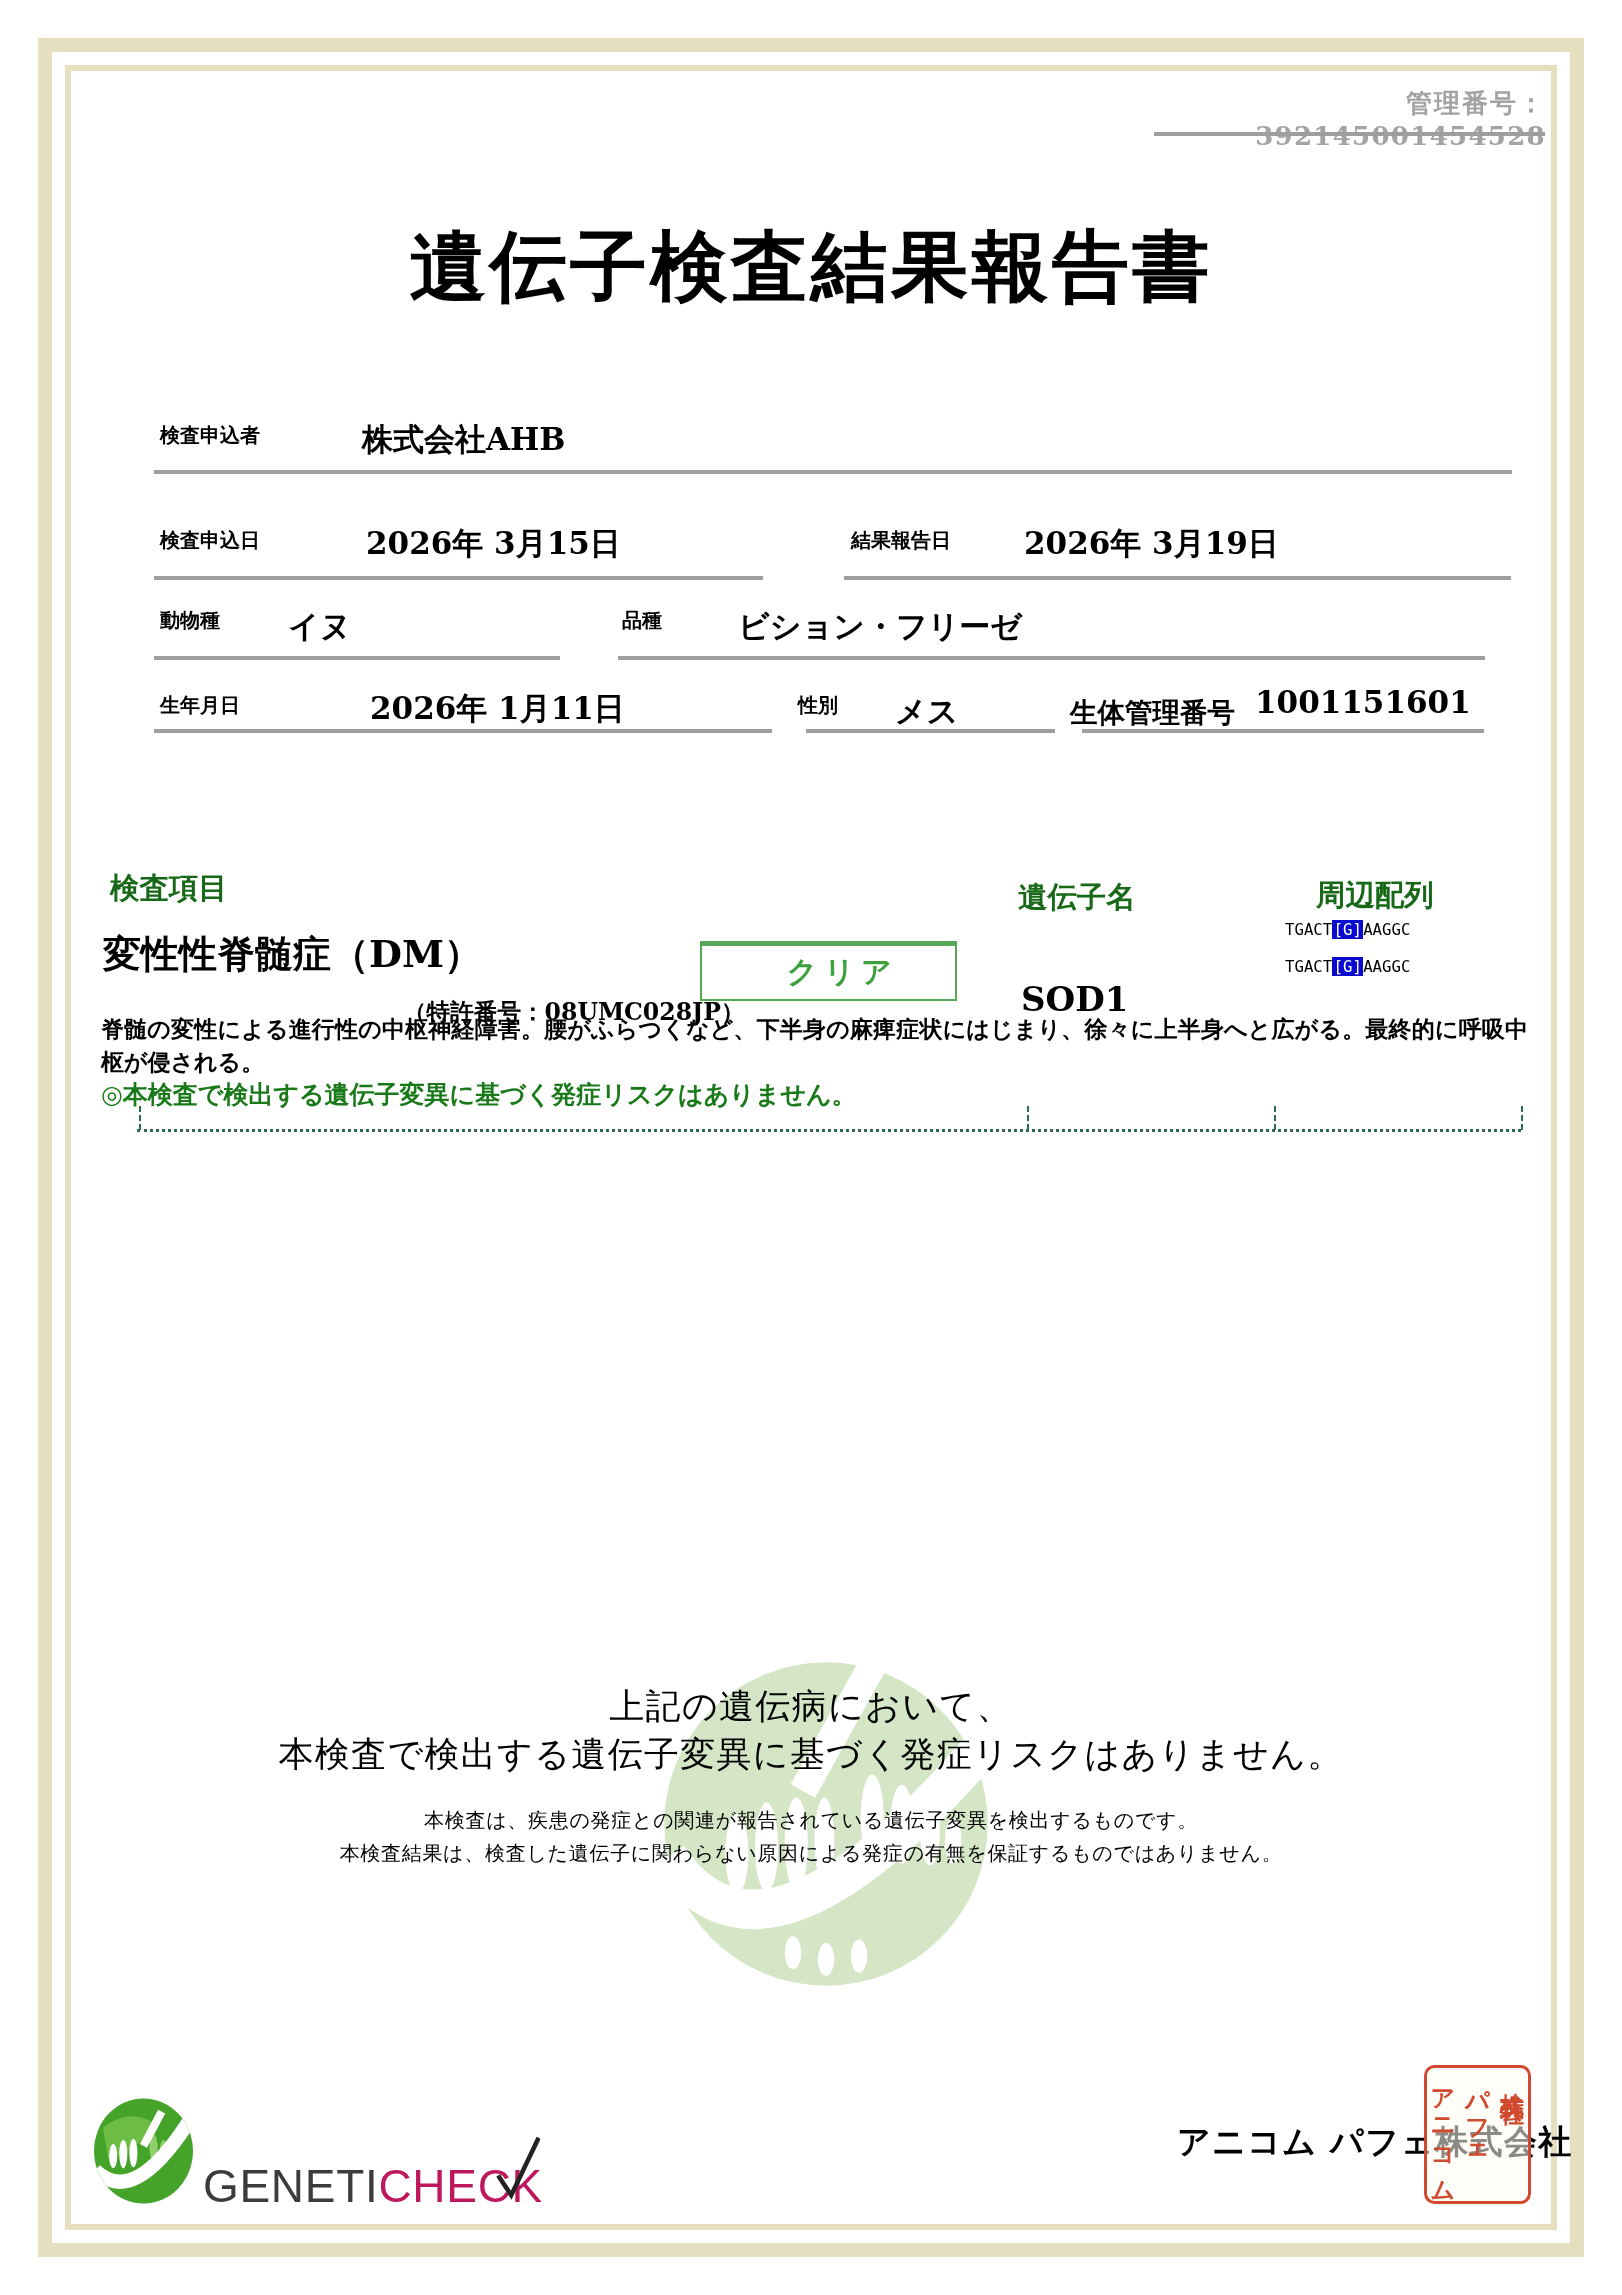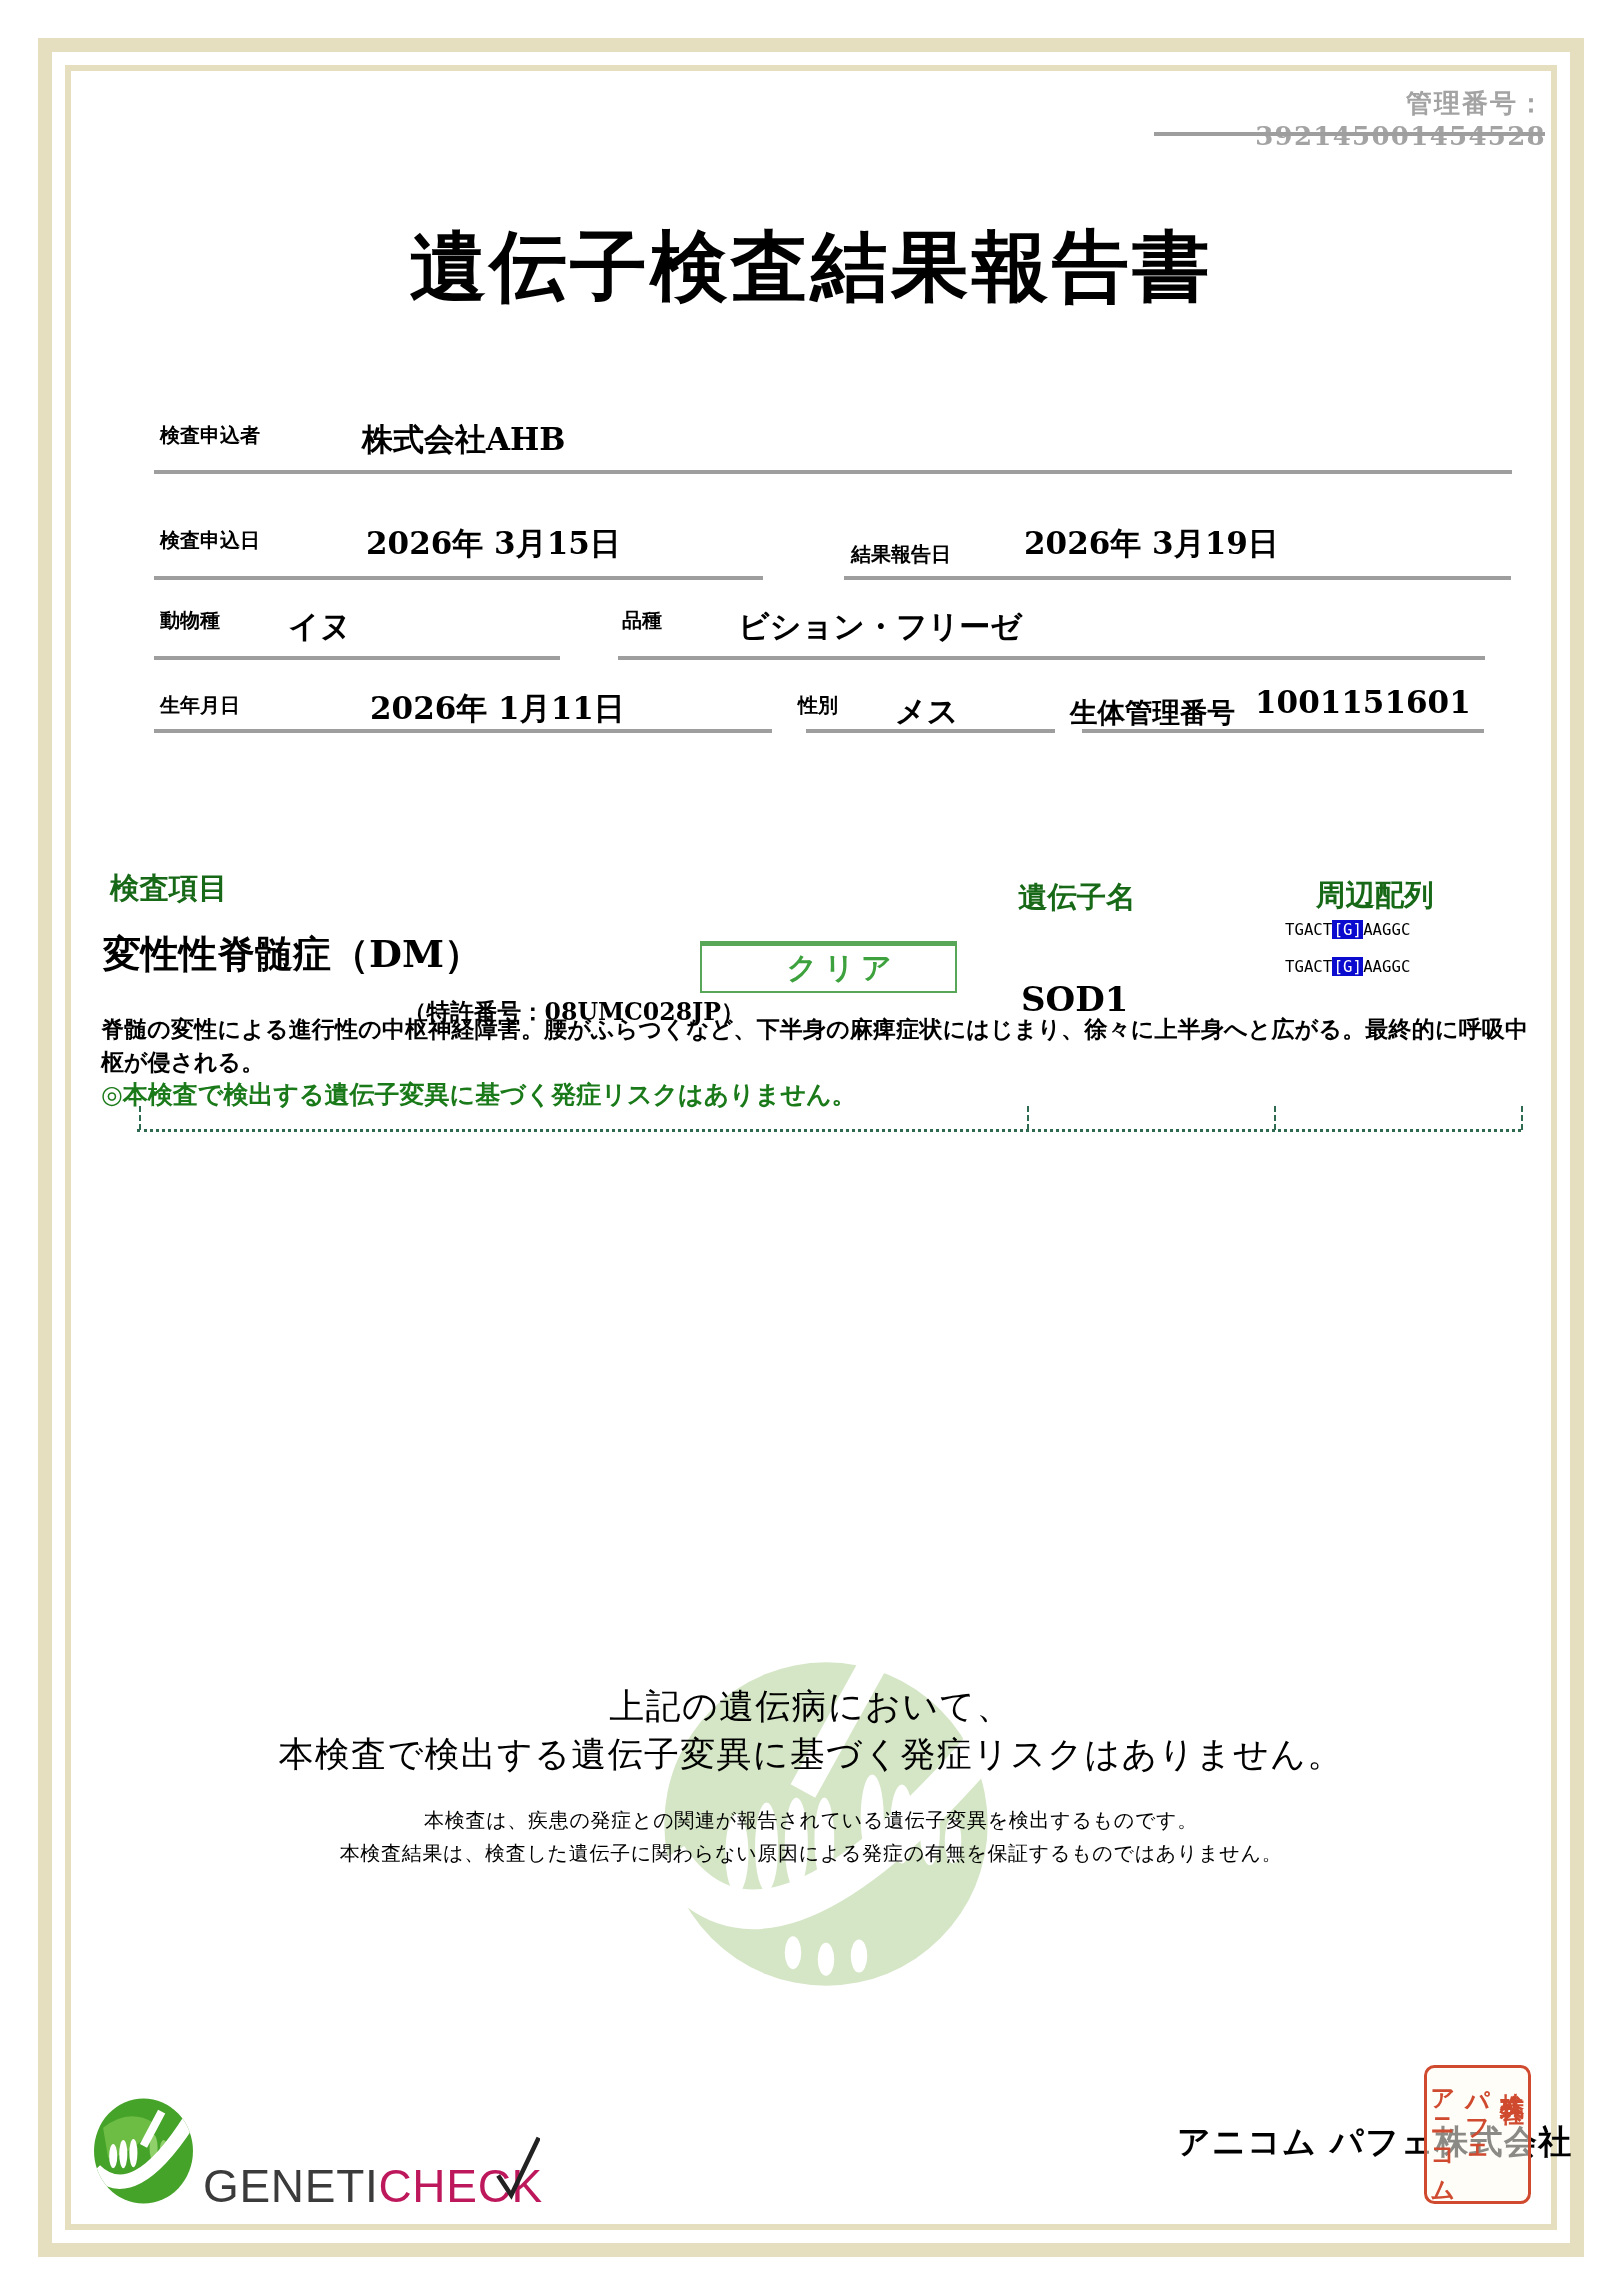--- a/index.html
+++ b/index.html
@@ -90,7 +90,7 @@
 <div class="abs lbl" style="left:160px;top:527px;">検査申込日</div>
 <div class="abs val" style="left:366px;top:523px;">2026年 3月15日</div>
 <div class="abs uline" style="left:154px;top:576px;width:609px;"></div>
-<div class="abs lbl" style="left:851px;top:527px;margin-top:14px;">結果報告日</div>
+<div class="abs lbl" style="left:851px;top:527px;">結果報告日</div>
 <div class="abs val" style="left:1024px;top:523px;">2026年 3月19日</div>
 <div class="abs uline" style="left:844px;top:576px;width:667px;"></div>
 

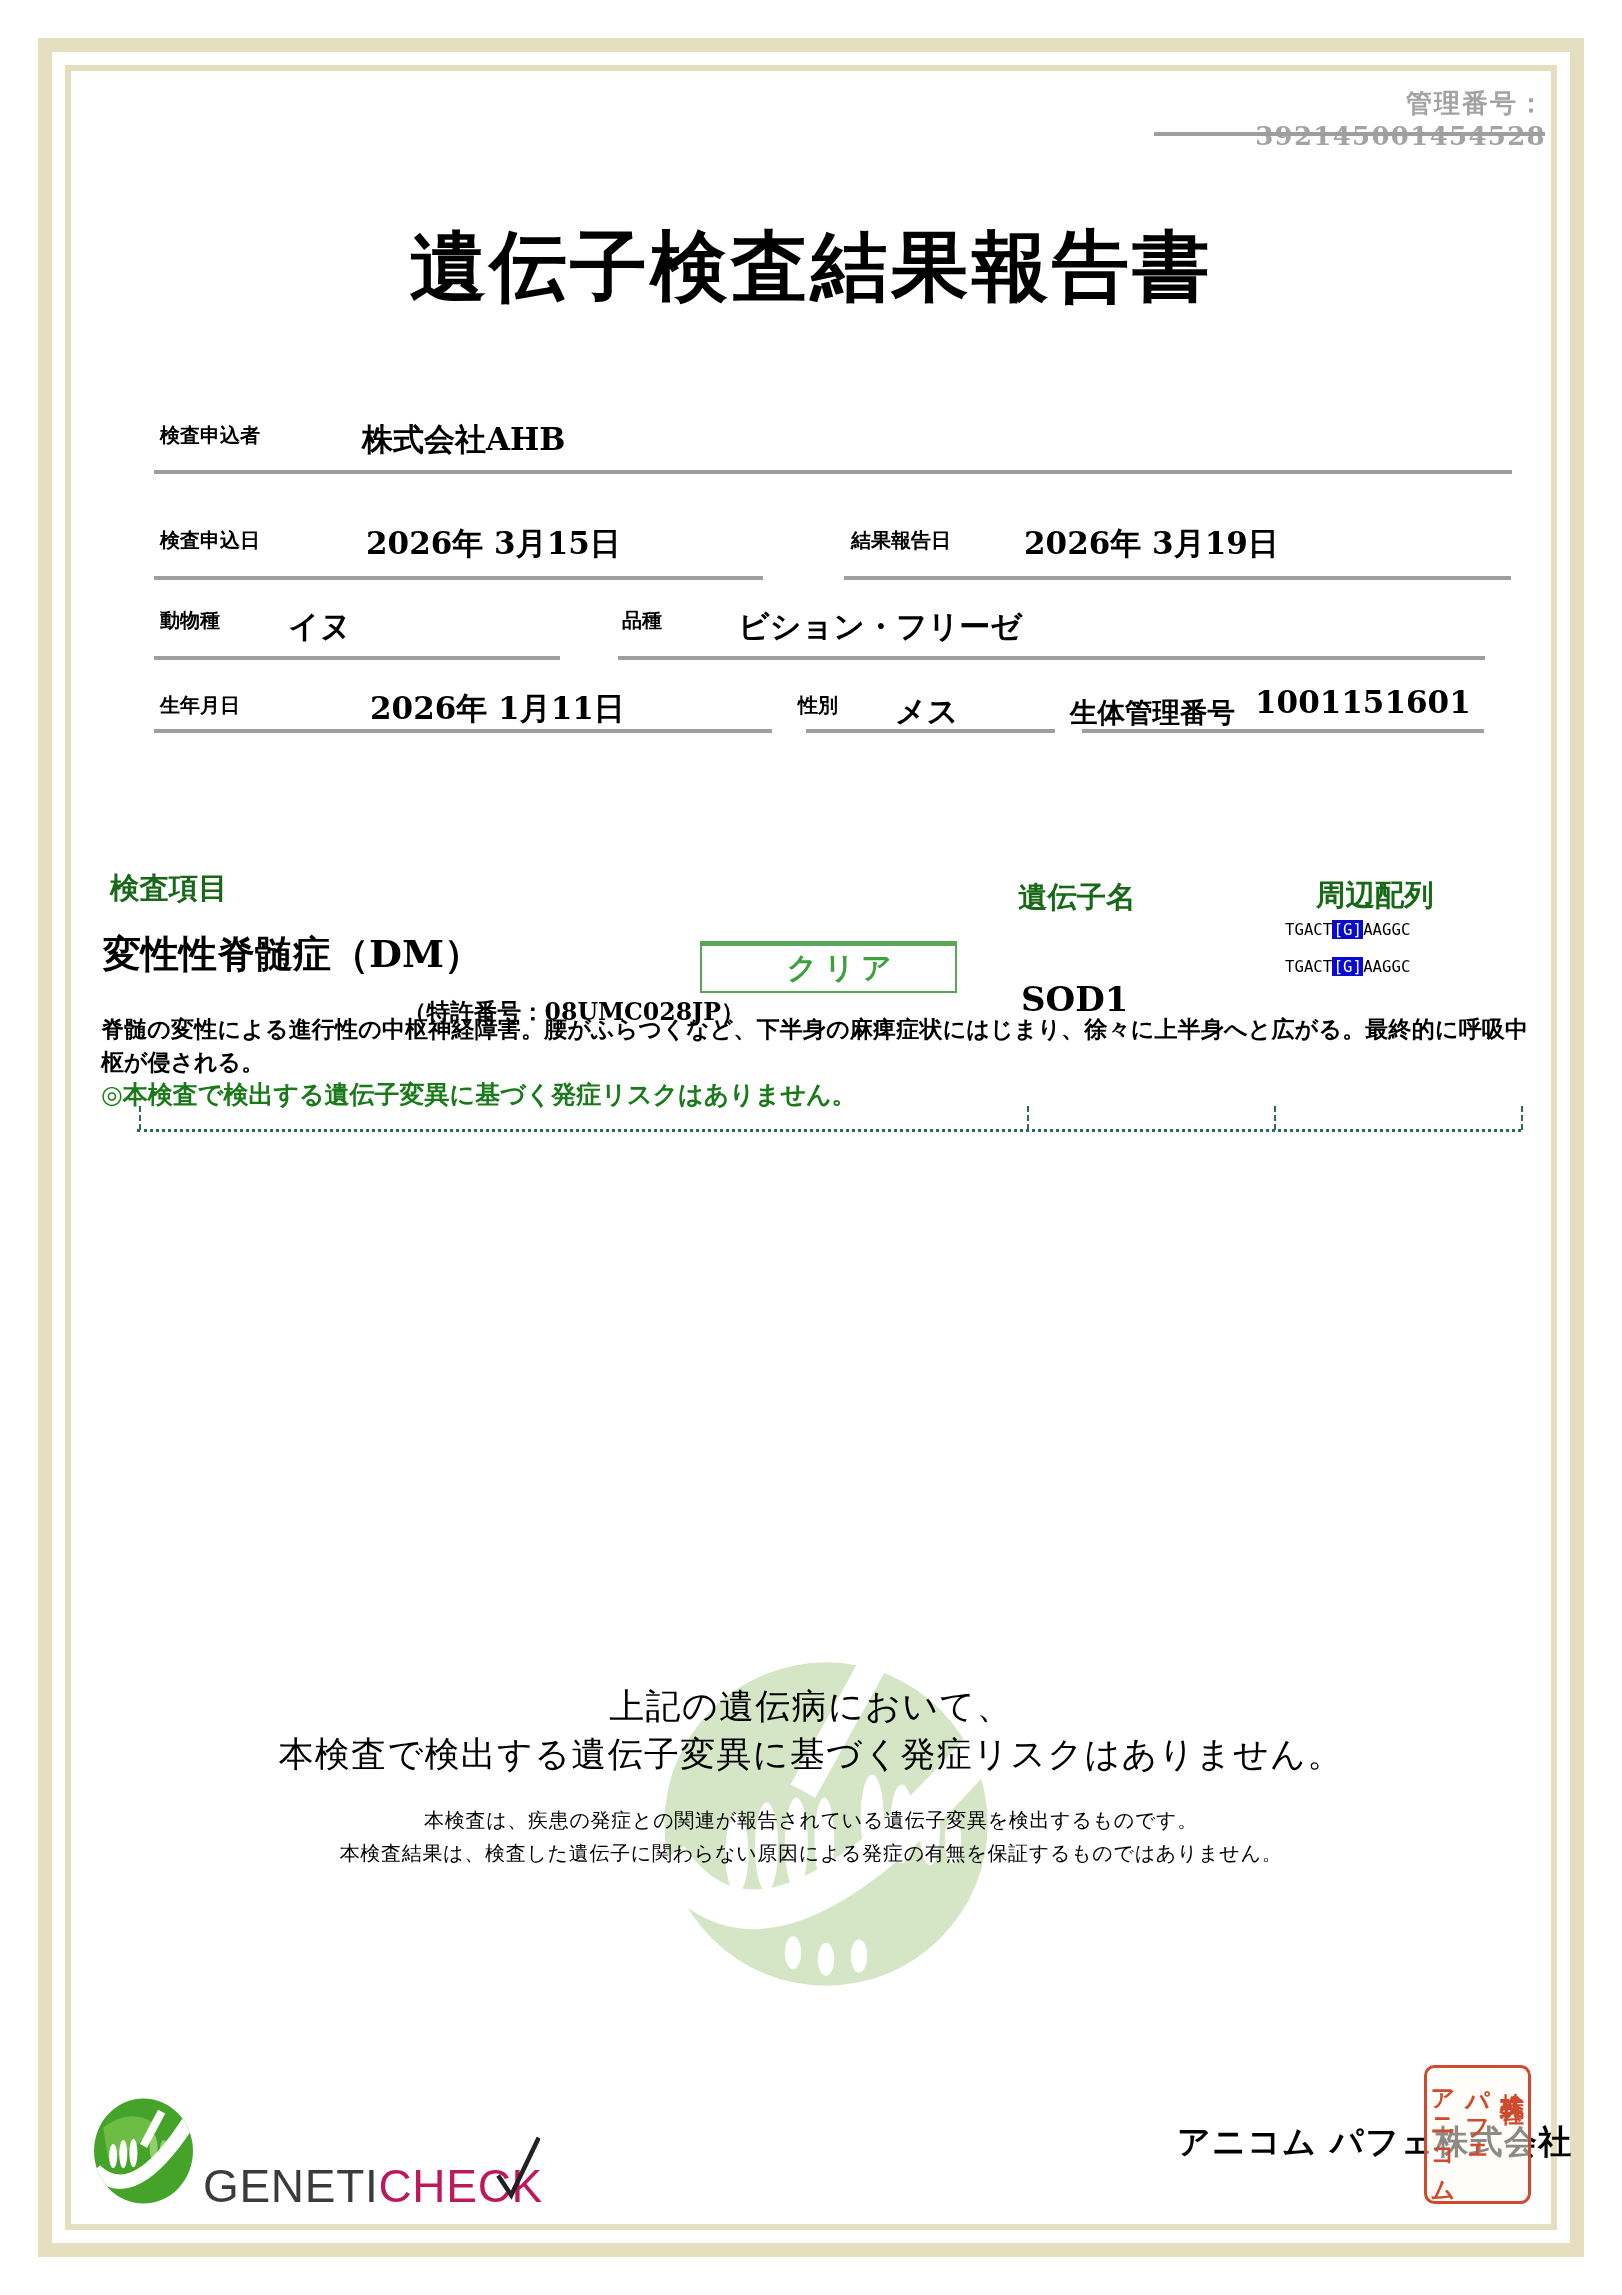--- a/index.html
+++ b/index.html
@@ -26,7 +26,7 @@
   
   .disease{font-size:38px;font-weight:700;}
   .patent{font-size:23.6px;font-weight:700;}
-  .result-box{left:700px;top:941px;width:257px;height:52px;border:2.6px solid #58a758;border-top:5.2px solid #58a758;
+  .result-box{left:700px;top:941px;width:257px;height:60px;border:2.6px solid #58a758;border-top:5.2px solid #58a758;
     display:flex;align-items:center;justify-content:center;box-sizing:border-box;padding-left:28px;}
   .result-text{font-size:30px;color:#3da23d;letter-spacing:6.5px;font-weight:600;}
   .gene-val{font-size:34px;font-weight:600;}

